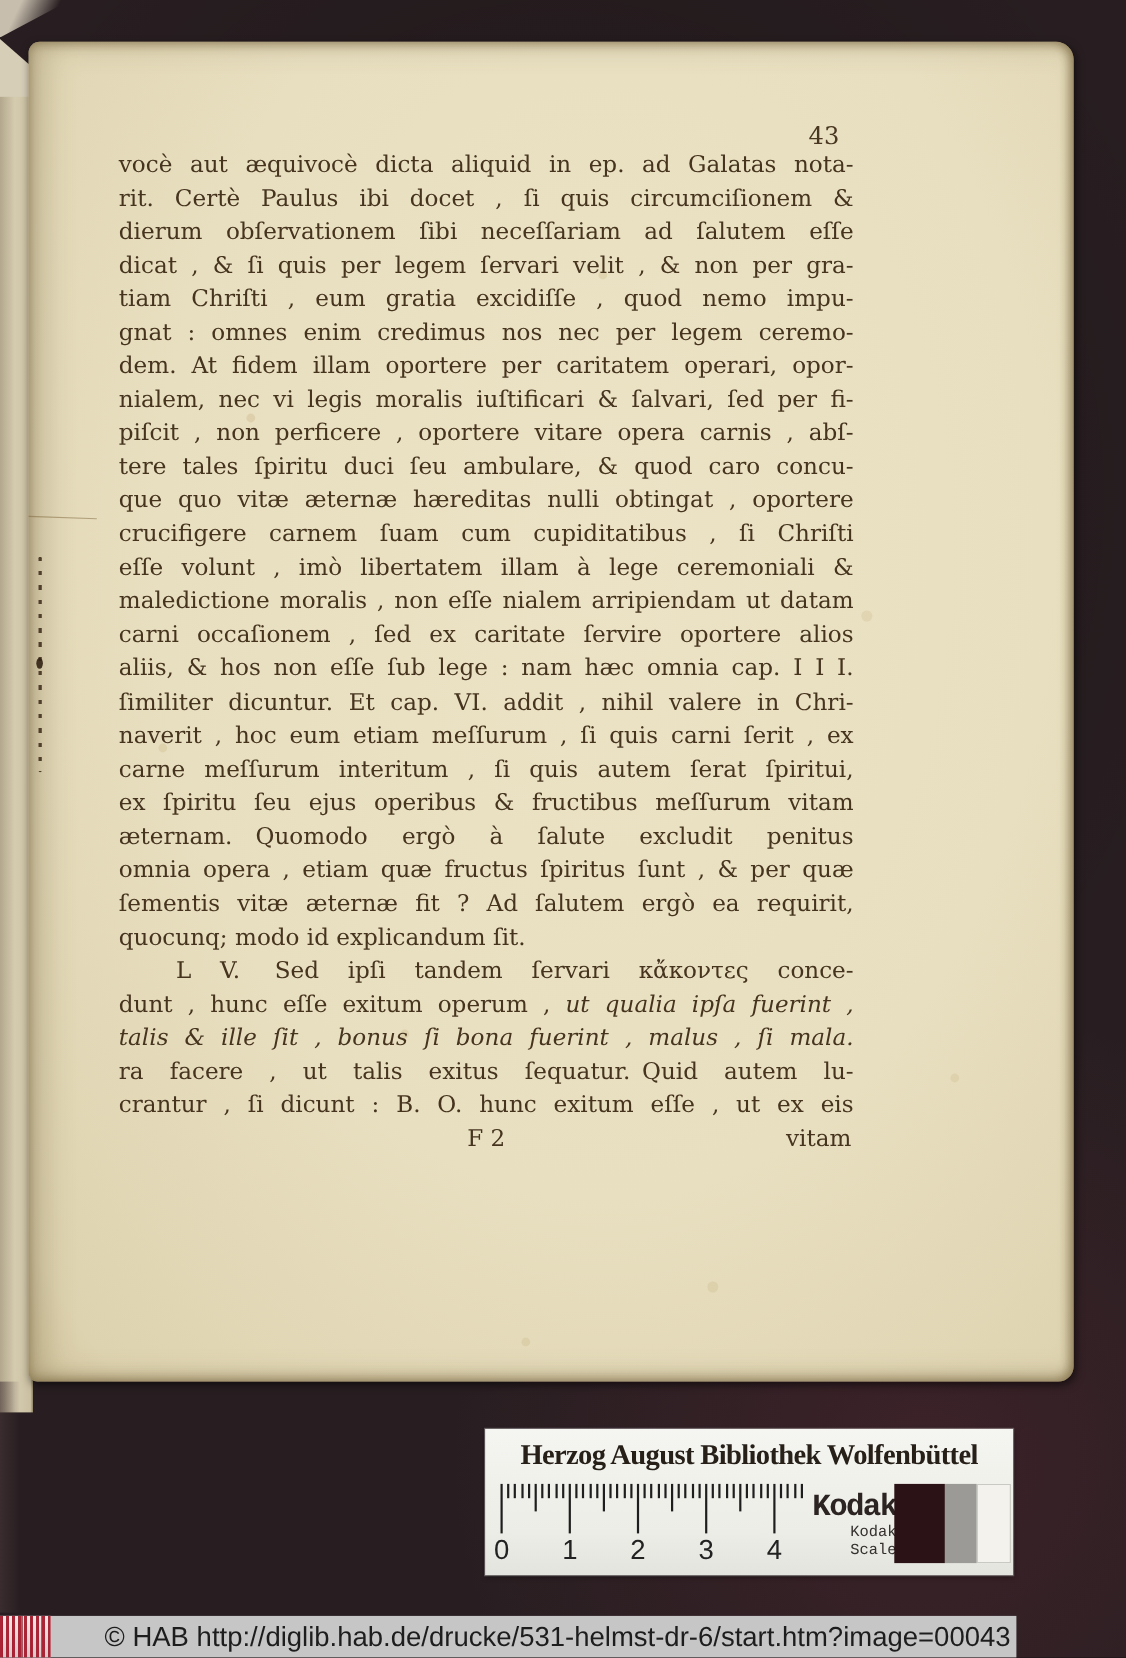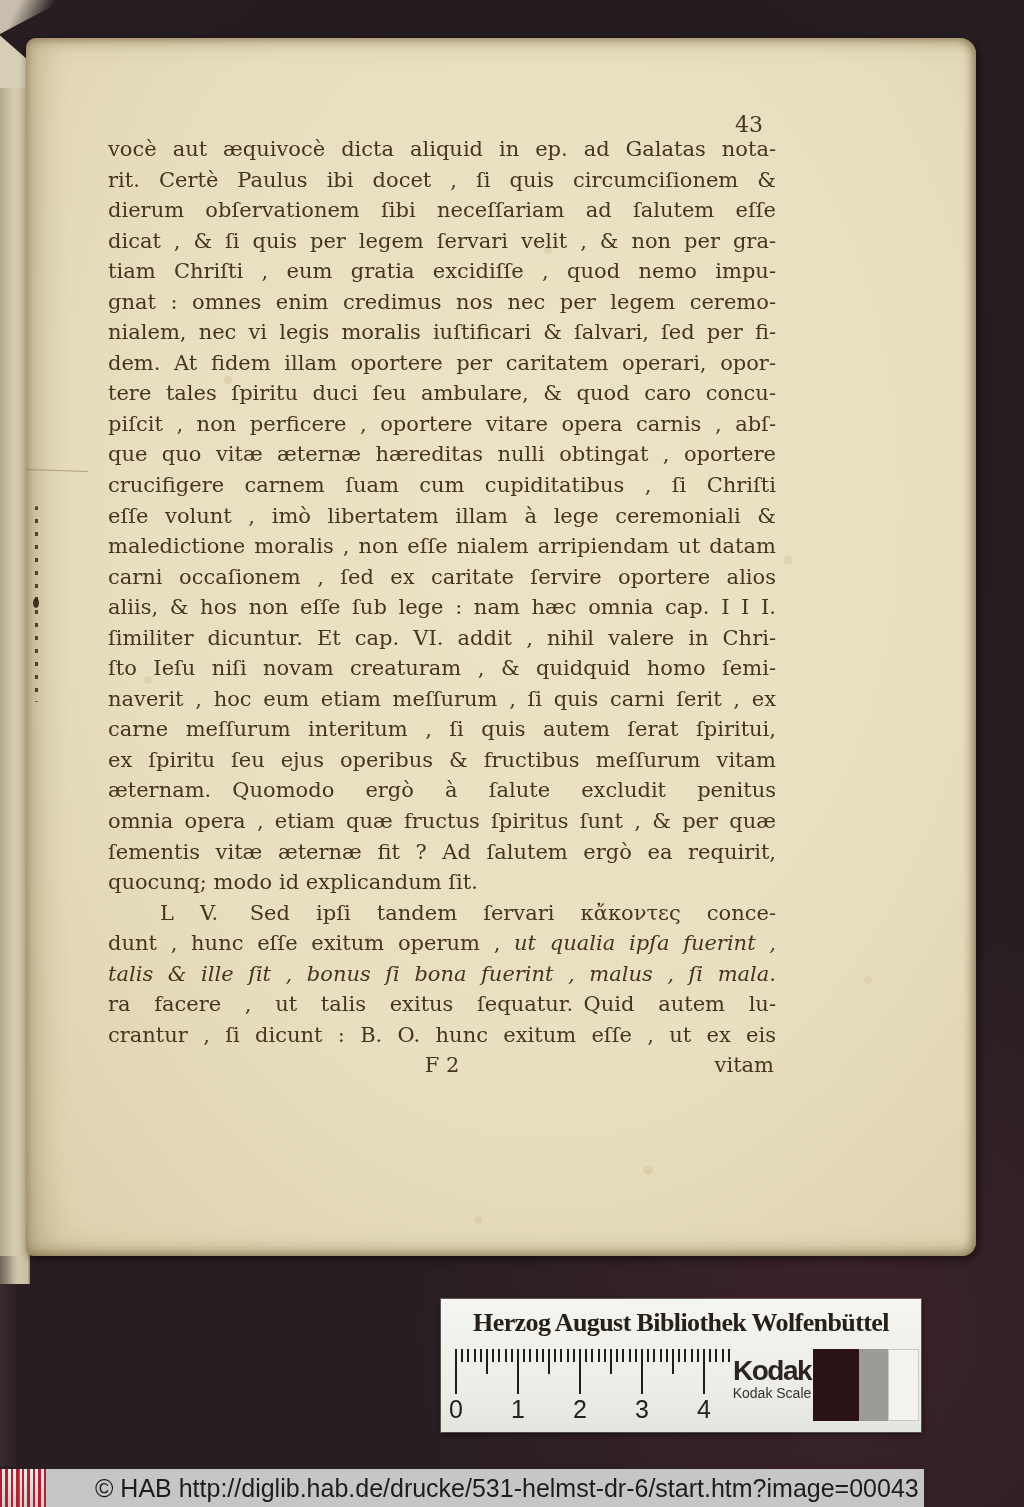--- a/index.html
+++ b/index.html
@@ -108,8 +108,8 @@
         <div class="line"><span class="seg-r">dicat , &amp; ſi quis per legem ſervari velit , &amp; non per gra-</span></div>
         <div class="line"><span class="seg-r">tiam Chriſti ,  eum gratia excidiſſe ,  quod nemo impu-</span></div>
         <div class="line"><span class="seg-r">gnat :  omnes enim credimus  nos nec  per legem ceremo-</span></div>
+        <div class="line"><span class="seg-r">dem. At fidem illam oportere per caritatem operari, opor-</span></div>
         <div class="line"><span class="seg-r">nialem, nec vi legis moralis iuſtificari &amp; ſalvari, ſed per fi-</span></div>
-        <div class="line"><span class="seg-r">dem. At fidem illam oportere per caritatem operari, opor-</span></div>
         <div class="line"><span class="seg-r">tere tales ſpiritu duci ſeu ambulare, &amp; quod caro concu-</span></div>
         <div class="line"><span class="seg-r">piſcit , non perficere , oportere vitare opera carnis , abſ-</span></div>
         <div class="line"><span class="seg-r">que quo vitæ æternæ hæreditas nulli obtingat , oportere</span></div>

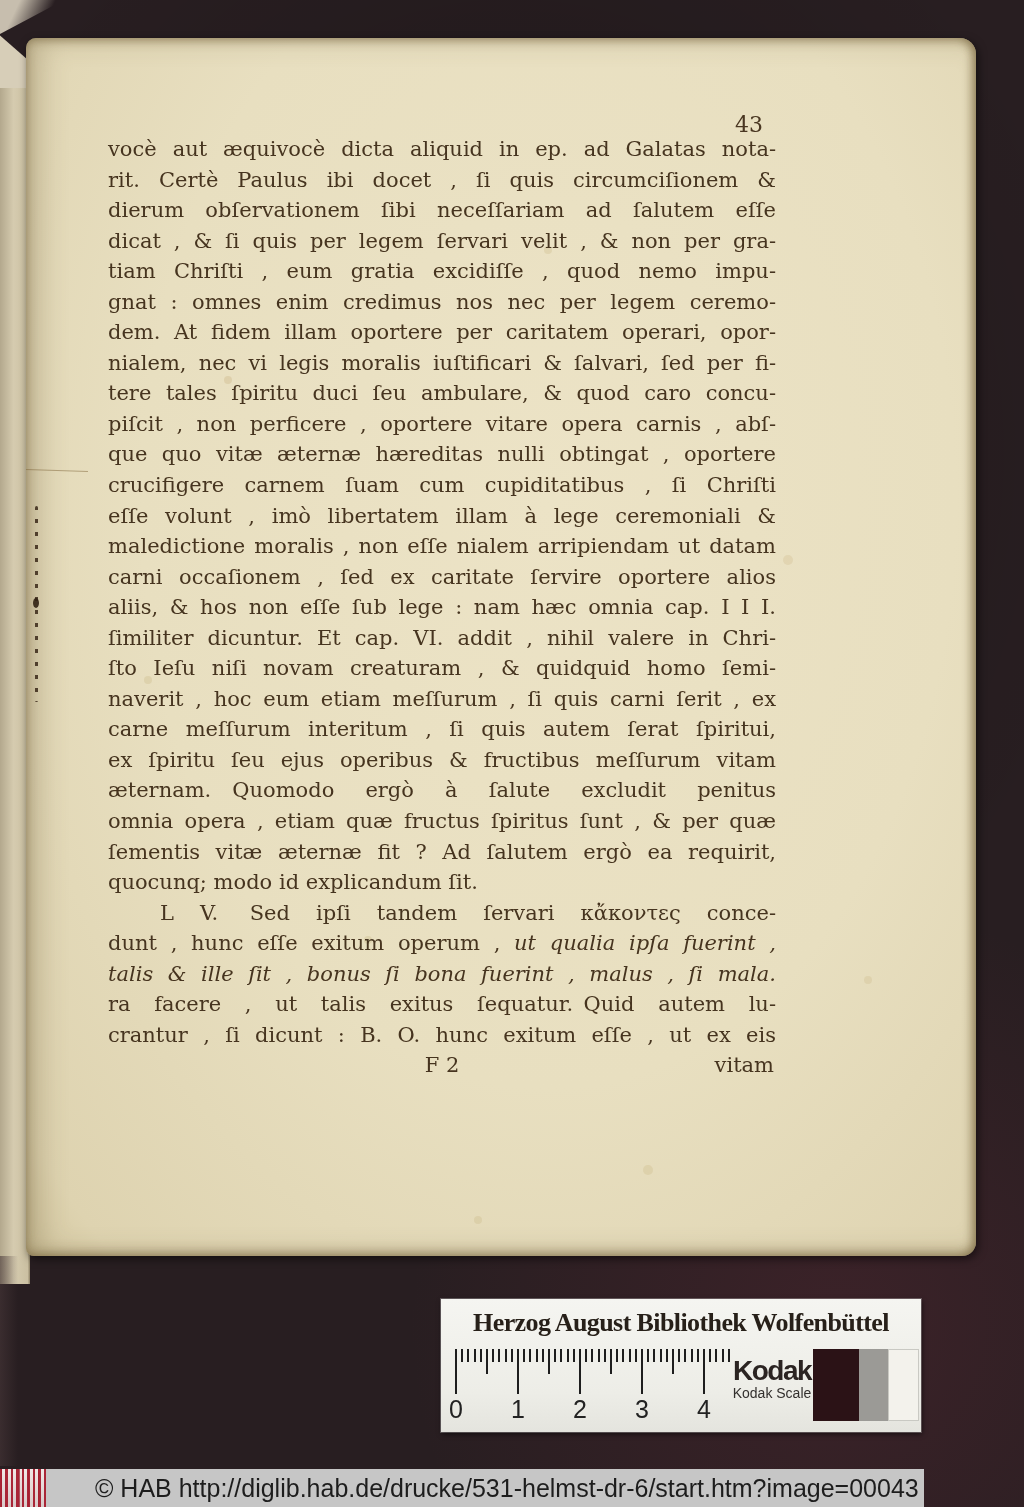--- a/index.html
+++ b/index.html
@@ -110,8 +110,8 @@
         <div class="line"><span class="seg-r">gnat :  omnes enim credimus  nos nec  per legem ceremo-</span></div>
         <div class="line"><span class="seg-r">dem. At fidem illam oportere per caritatem operari, opor-</span></div>
         <div class="line"><span class="seg-r">nialem, nec vi legis moralis iuſtificari &amp; ſalvari, ſed per fi-</span></div>
+        <div class="line"><span class="seg-r">piſcit , non perficere , oportere vitare opera carnis , abſ-</span></div>
         <div class="line"><span class="seg-r">tere tales ſpiritu duci ſeu ambulare, &amp; quod caro concu-</span></div>
-        <div class="line"><span class="seg-r">piſcit , non perficere , oportere vitare opera carnis , abſ-</span></div>
         <div class="line"><span class="seg-r">que quo vitæ æternæ hæreditas nulli obtingat , oportere</span></div>
         <div class="line"><span class="seg-r">crucifigere carnem ſuam cum cupiditatibus ,  ſi Chriſti</span></div>
         <div class="line"><span class="seg-r">eſſe volunt ,  imò libertatem illam à lege ceremoniali &amp;</span></div>

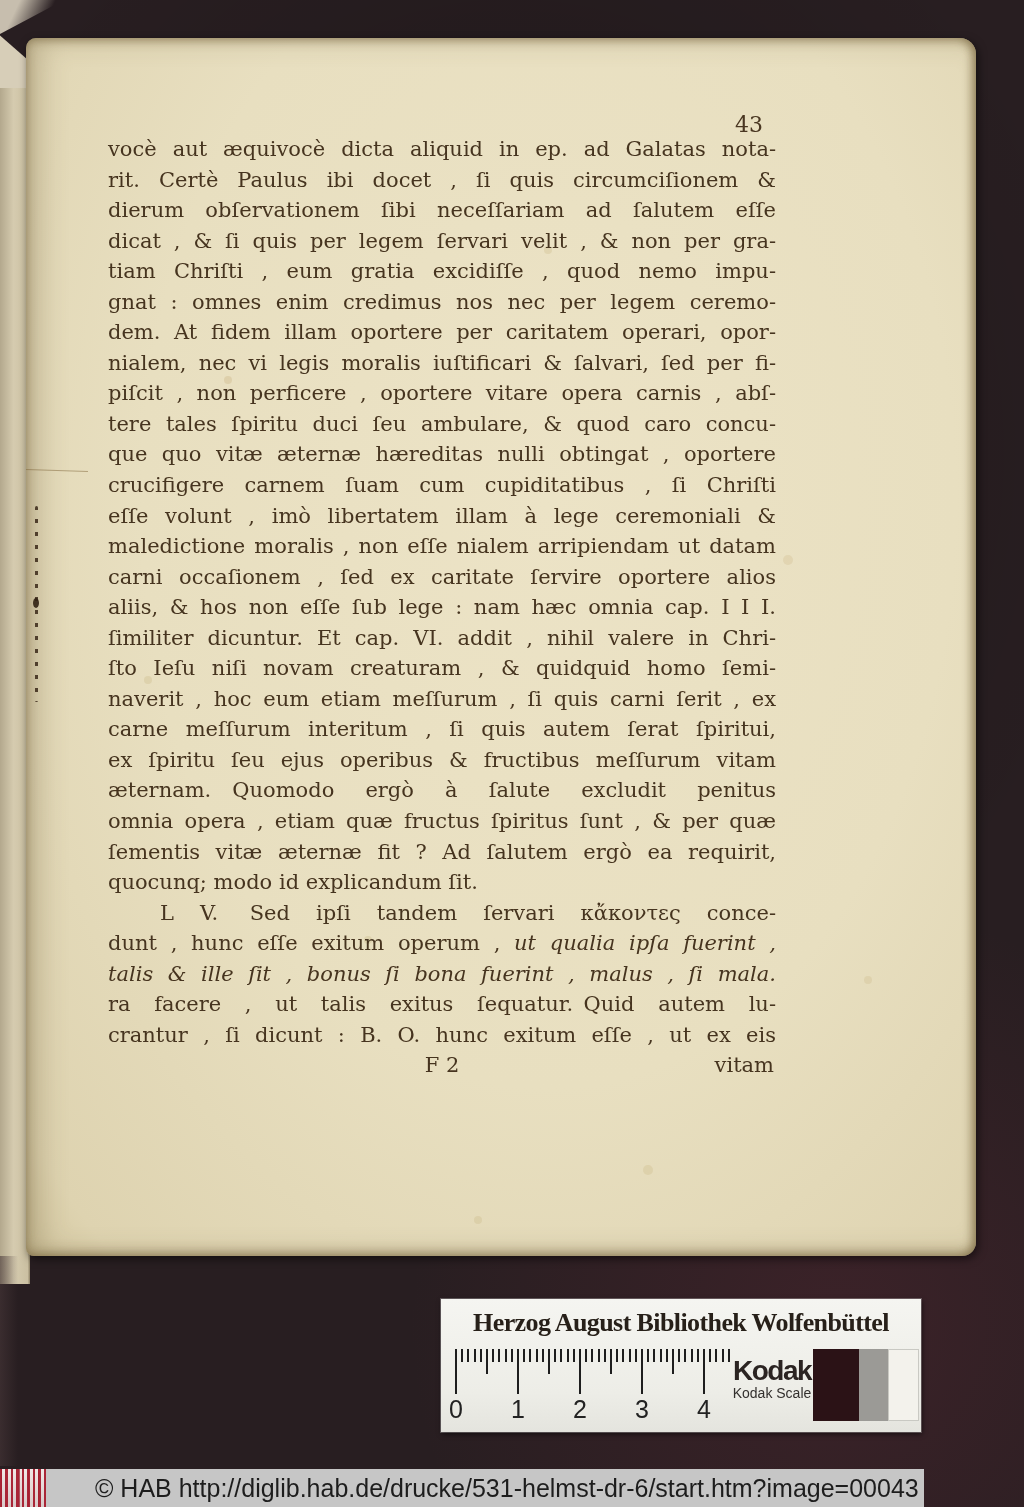--- a/index.html
+++ b/index.html
@@ -119,7 +119,6 @@
         <div class="line"><span class="seg-r">carni occaſionem , ſed ex caritate ſervire oportere alios</span></div>
         <div class="line"><span class="seg-r">aliis, &amp; hos non eſſe ſub lege :  nam hæc omnia cap. I I I.</span></div>
         <div class="line"><span class="seg-r">ſimiliter dicuntur.  Et cap. VI. addit , nihil valere in Chri-</span></div>
-        <div class="line"><span class="seg-r">ſto Ieſu niſi novam creaturam , &amp; quidquid homo ſemi-</span></div>
         <div class="line"><span class="seg-r">naverit , hoc eum etiam meſſurum , ſi quis carni ſerit , ex</span></div>
         <div class="line"><span class="seg-r">carne meſſurum interitum , ſi quis autem ſerat ſpiritui,</span></div>
         <div class="line"><span class="seg-r">ex ſpiritu ſeu ejus operibus &amp; fructibus meſſurum vitam</span></div>

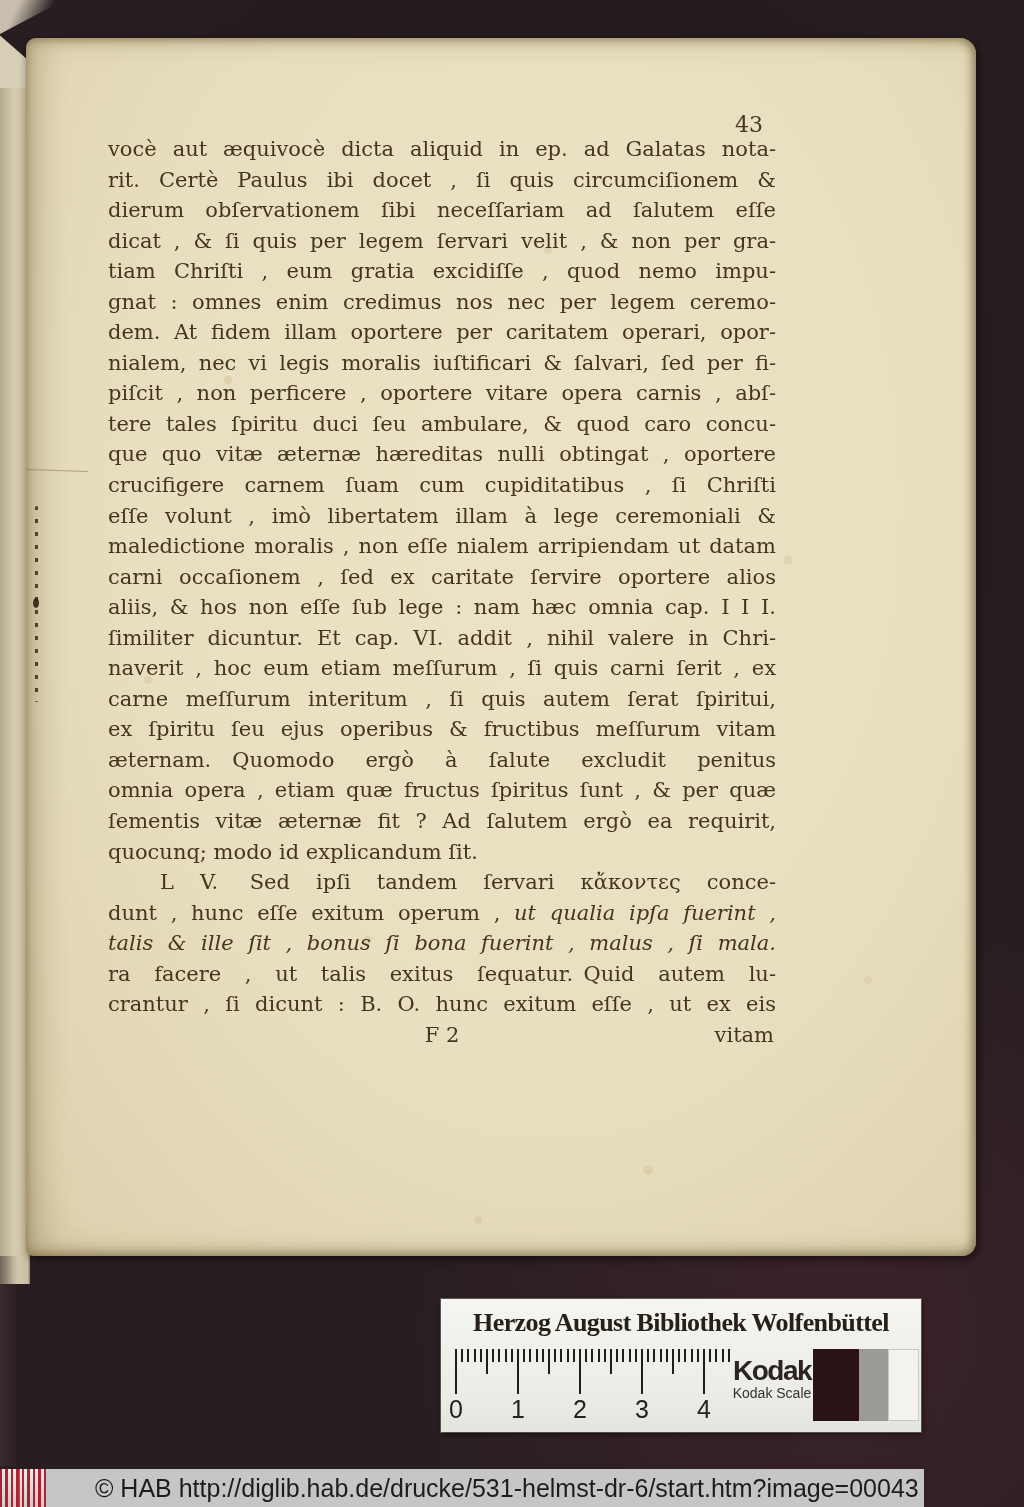--- a/index.html
+++ b/index.html
@@ -66,8 +66,8 @@
   .ruler-nums{position:absolute;left:14px;top:96px;width:276px;height:30px;
     font-family:"Liberation Sans", sans-serif;font-size:25px;color:#222;}
   .rnum{position:absolute;transform:translateX(-50%);}
-  .kodak{position:absolute;left:288px;top:58px;width:86px;text-align:center;
-    font-family:Liberation Sans, sans-serif;color:#2b2422;}
+  .kodak{position:absolute;left:288px;top:58px;width:86px;text-align:right;
+    font-family:Liberation Mono, monospace;color:#2b2422;}
   .kodak-word{font-size:28px;font-weight:700;letter-spacing:-1.5px;line-height:28px;}
   .kodak-sub{font-size:14px;line-height:17px;color:#33302e;}
   .patches{position:absolute;left:372px;top:50px;height:72px;display:flex;}

